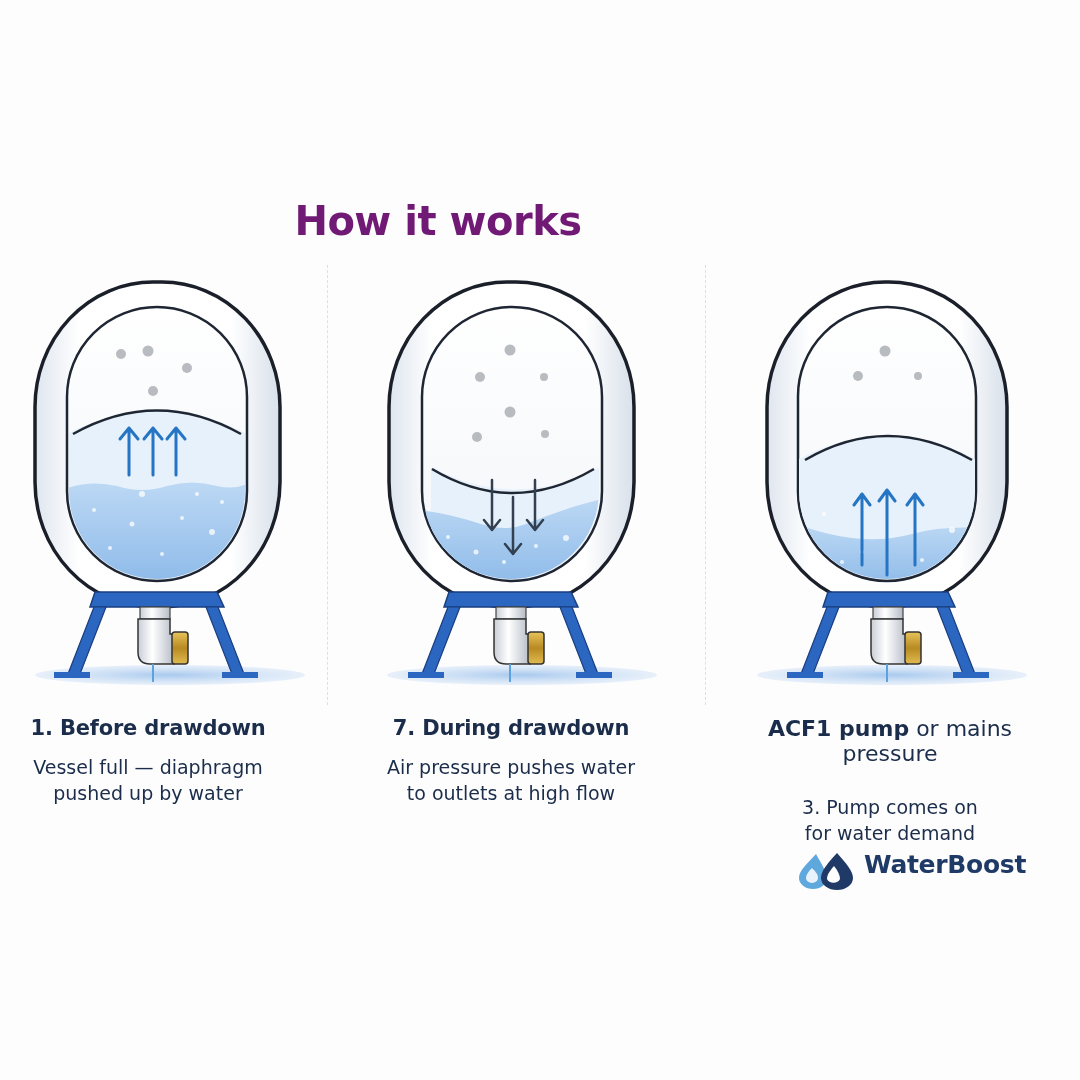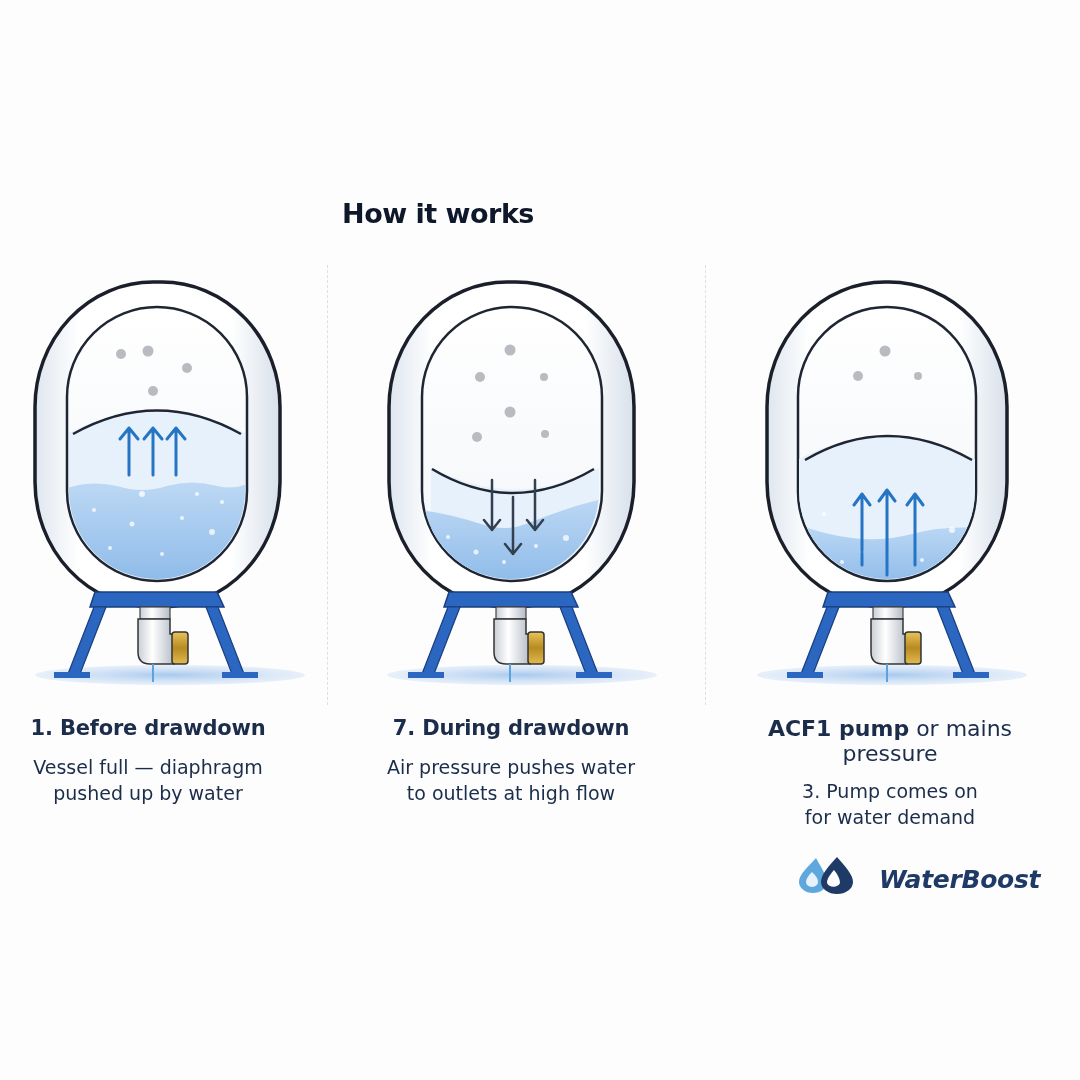--- a/index.html
+++ b/index.html
@@ -11,7 +11,7 @@
   }
   .title {
     position: absolute; left: 0; width: 876px; top: 198px; text-align: center;
-    font-size: 27px; font-weight: bold; color: #0f172a; letter-spacing: -0.5px;
+    font-size: 40px; font-weight: bold; color: #701a75; letter-spacing: -0.5px;
   }
   .divider {
     position: absolute; top: 265px; height: 440px; width: 0;

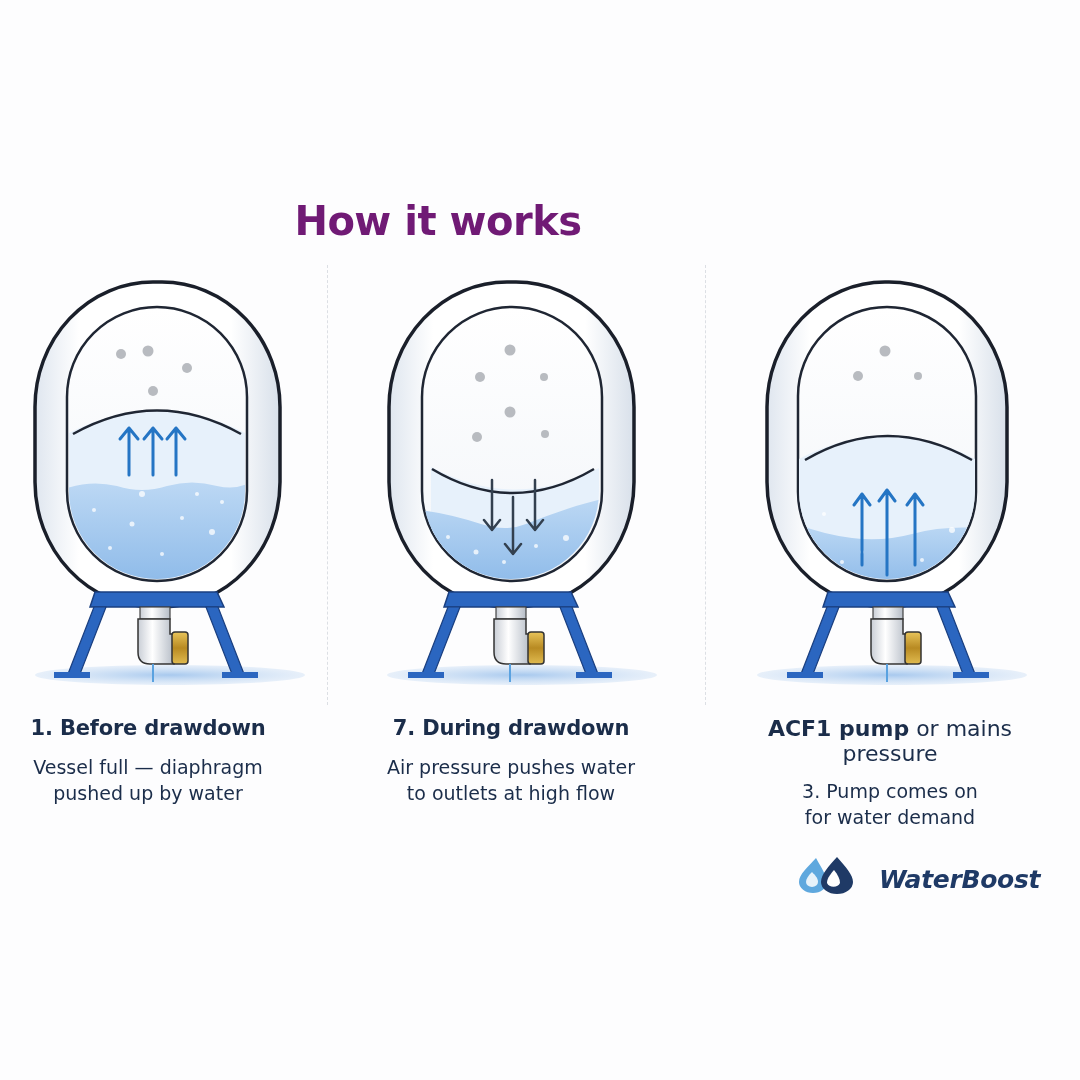--- a/index.html
+++ b/index.html
@@ -237,7 +237,7 @@
 
 <div class="caption" style="left:718px; top:716px; width:344px">
   <div class="head3"><b>ACF1 pump</b><span> or mains pressure</span></div>
-  <div class="body" style="margin-top:12px; line-height:26px">
+  <div class="body" style="margin-top:28px; line-height:26px">
     <div>3. Pump comes on</div>
     <div>for water demand</div>
   </div>

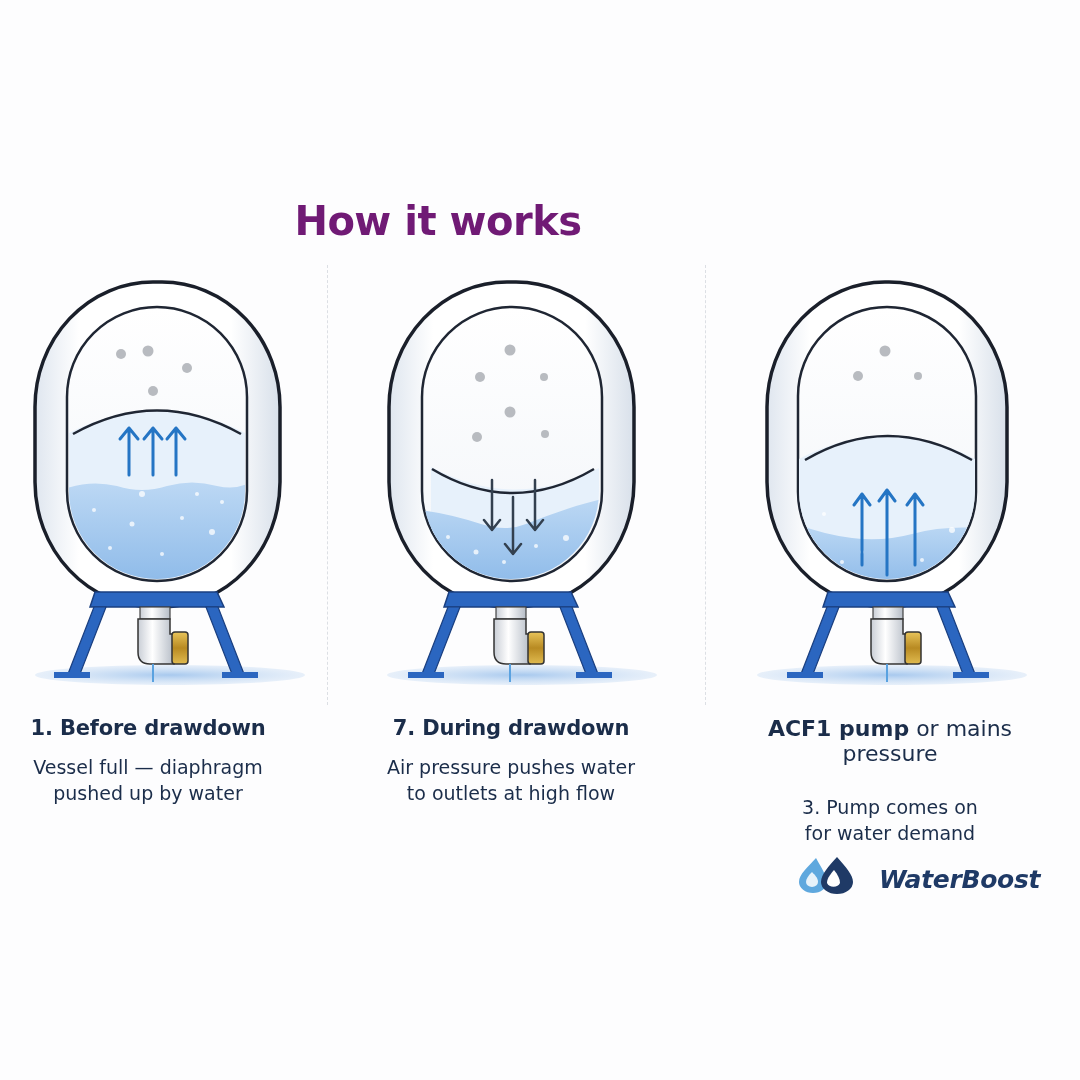--- a/index.html
+++ b/index.html
@@ -32,7 +32,7 @@
   .head3 b { font-weight: bold; }
   .logo {
     position: absolute; left: 796px; top: 850px; height: 44px;
-    display: flex; align-items: flex-end; gap: 21px; font-style: italic;
+    display: flex; align-items: flex-start; gap: 6px;
   }
   .logo-text { font-size: 25px; font-weight: bold; color: #1f3a66; letter-spacing: -0.3px; }
 </style>

